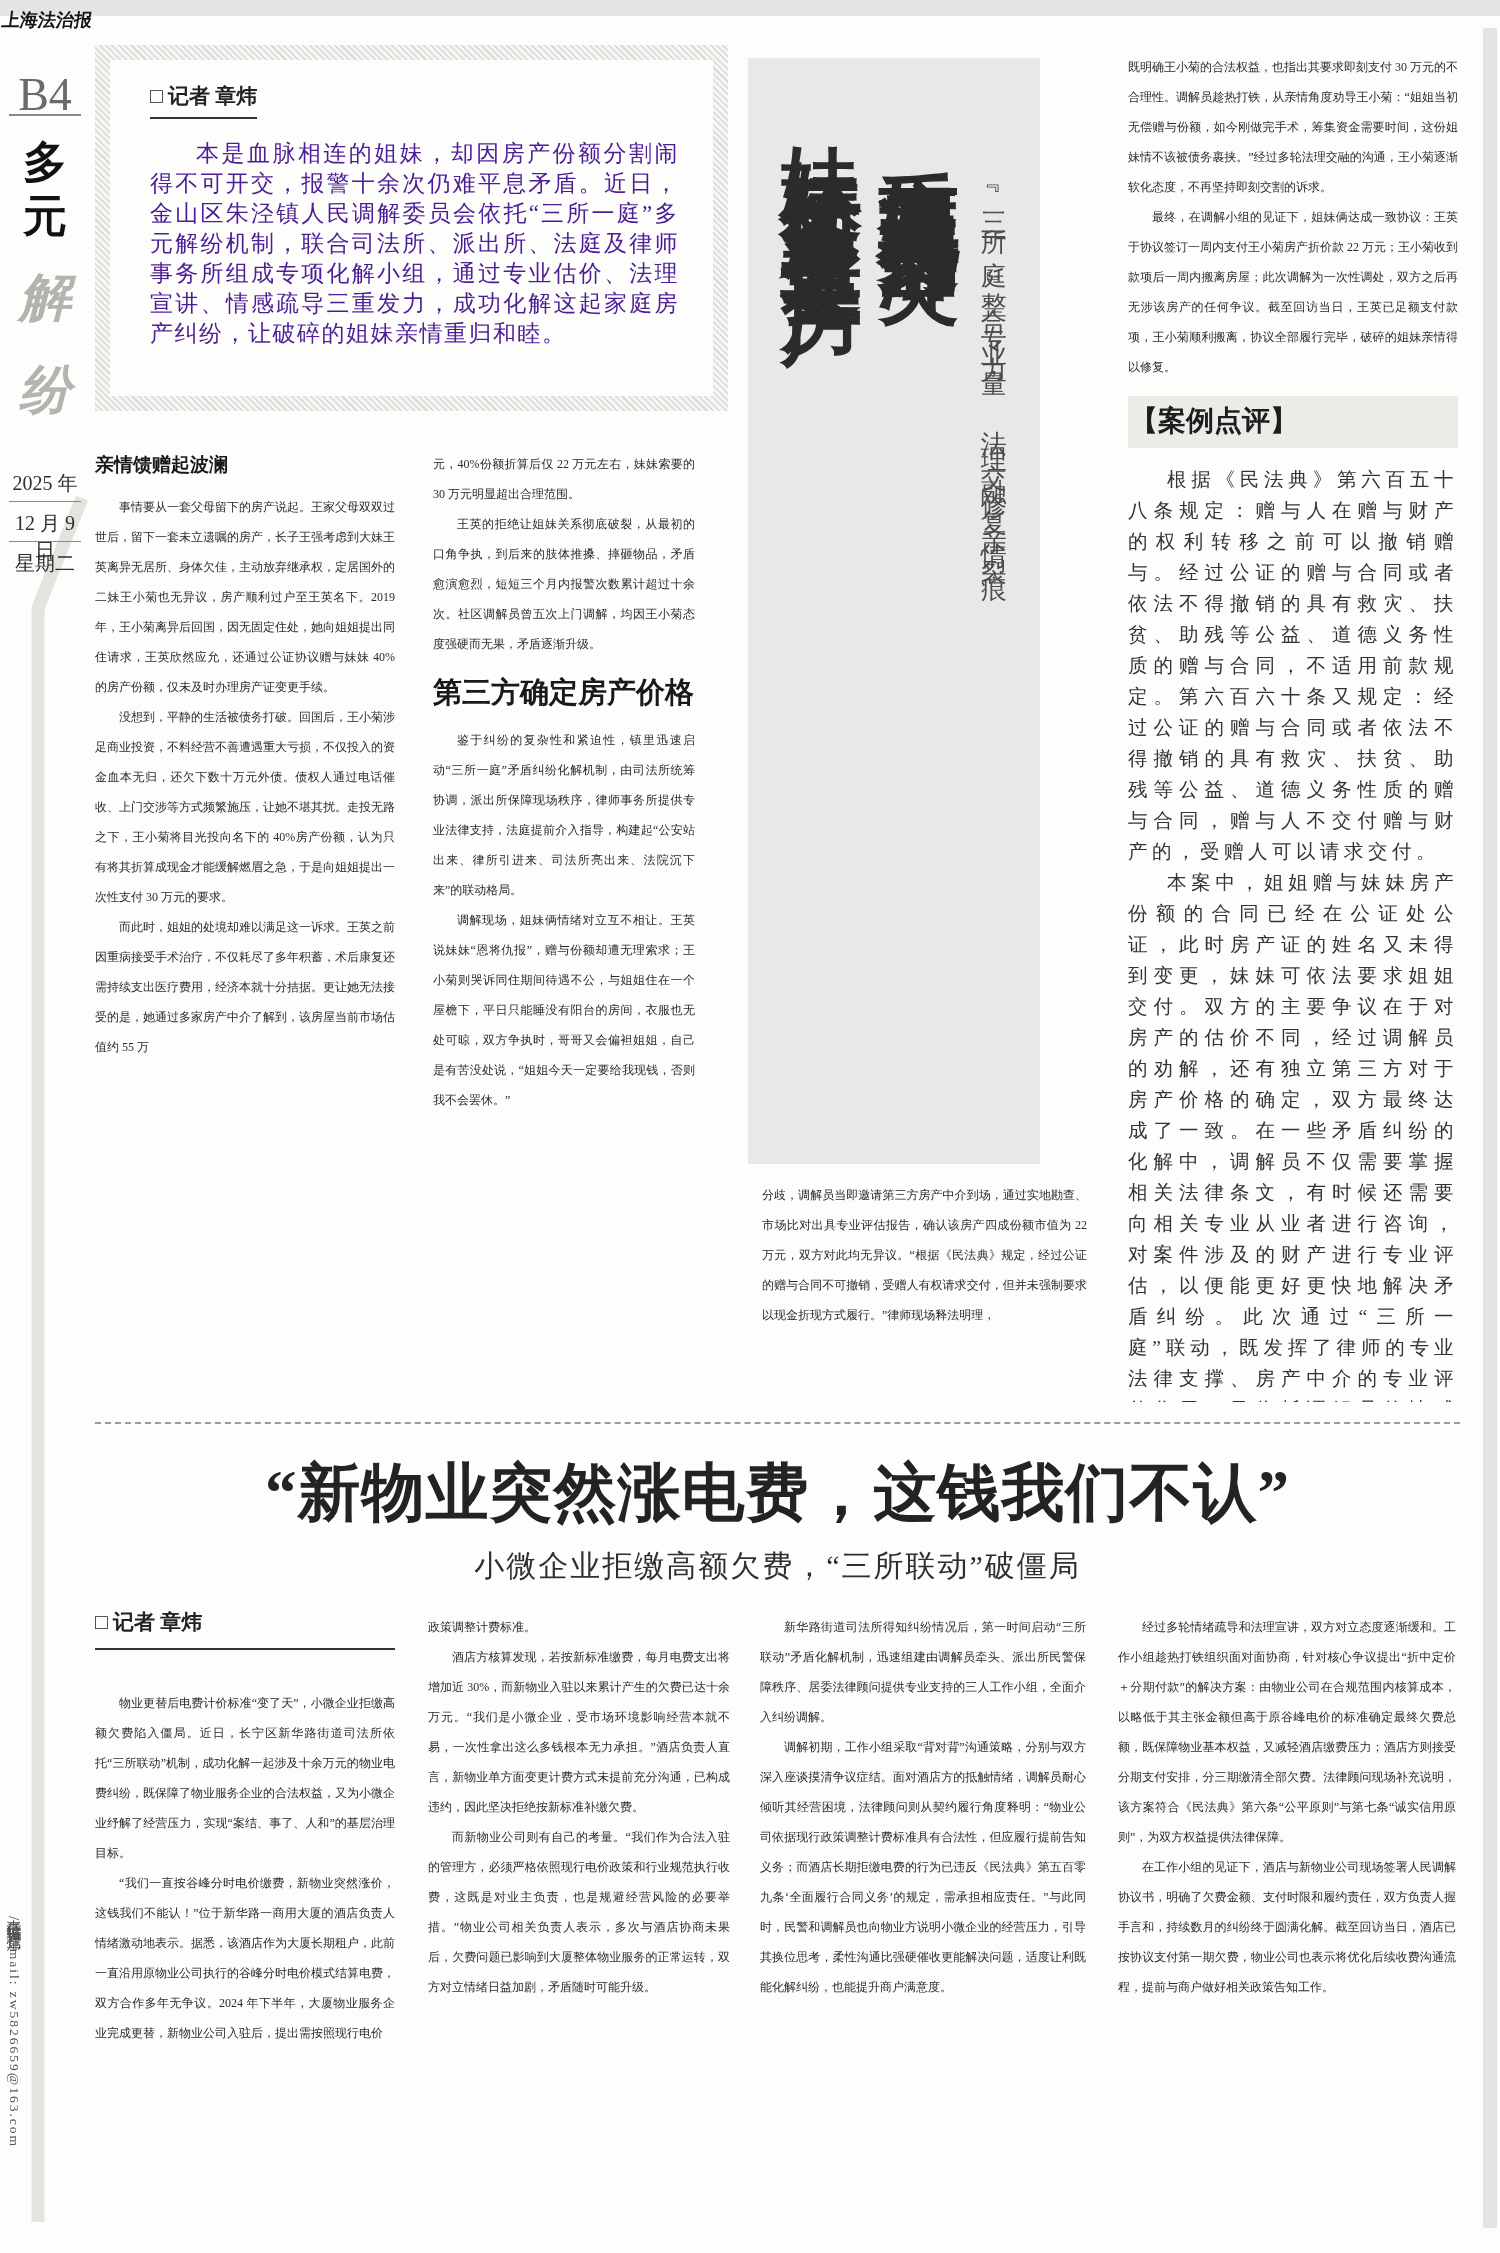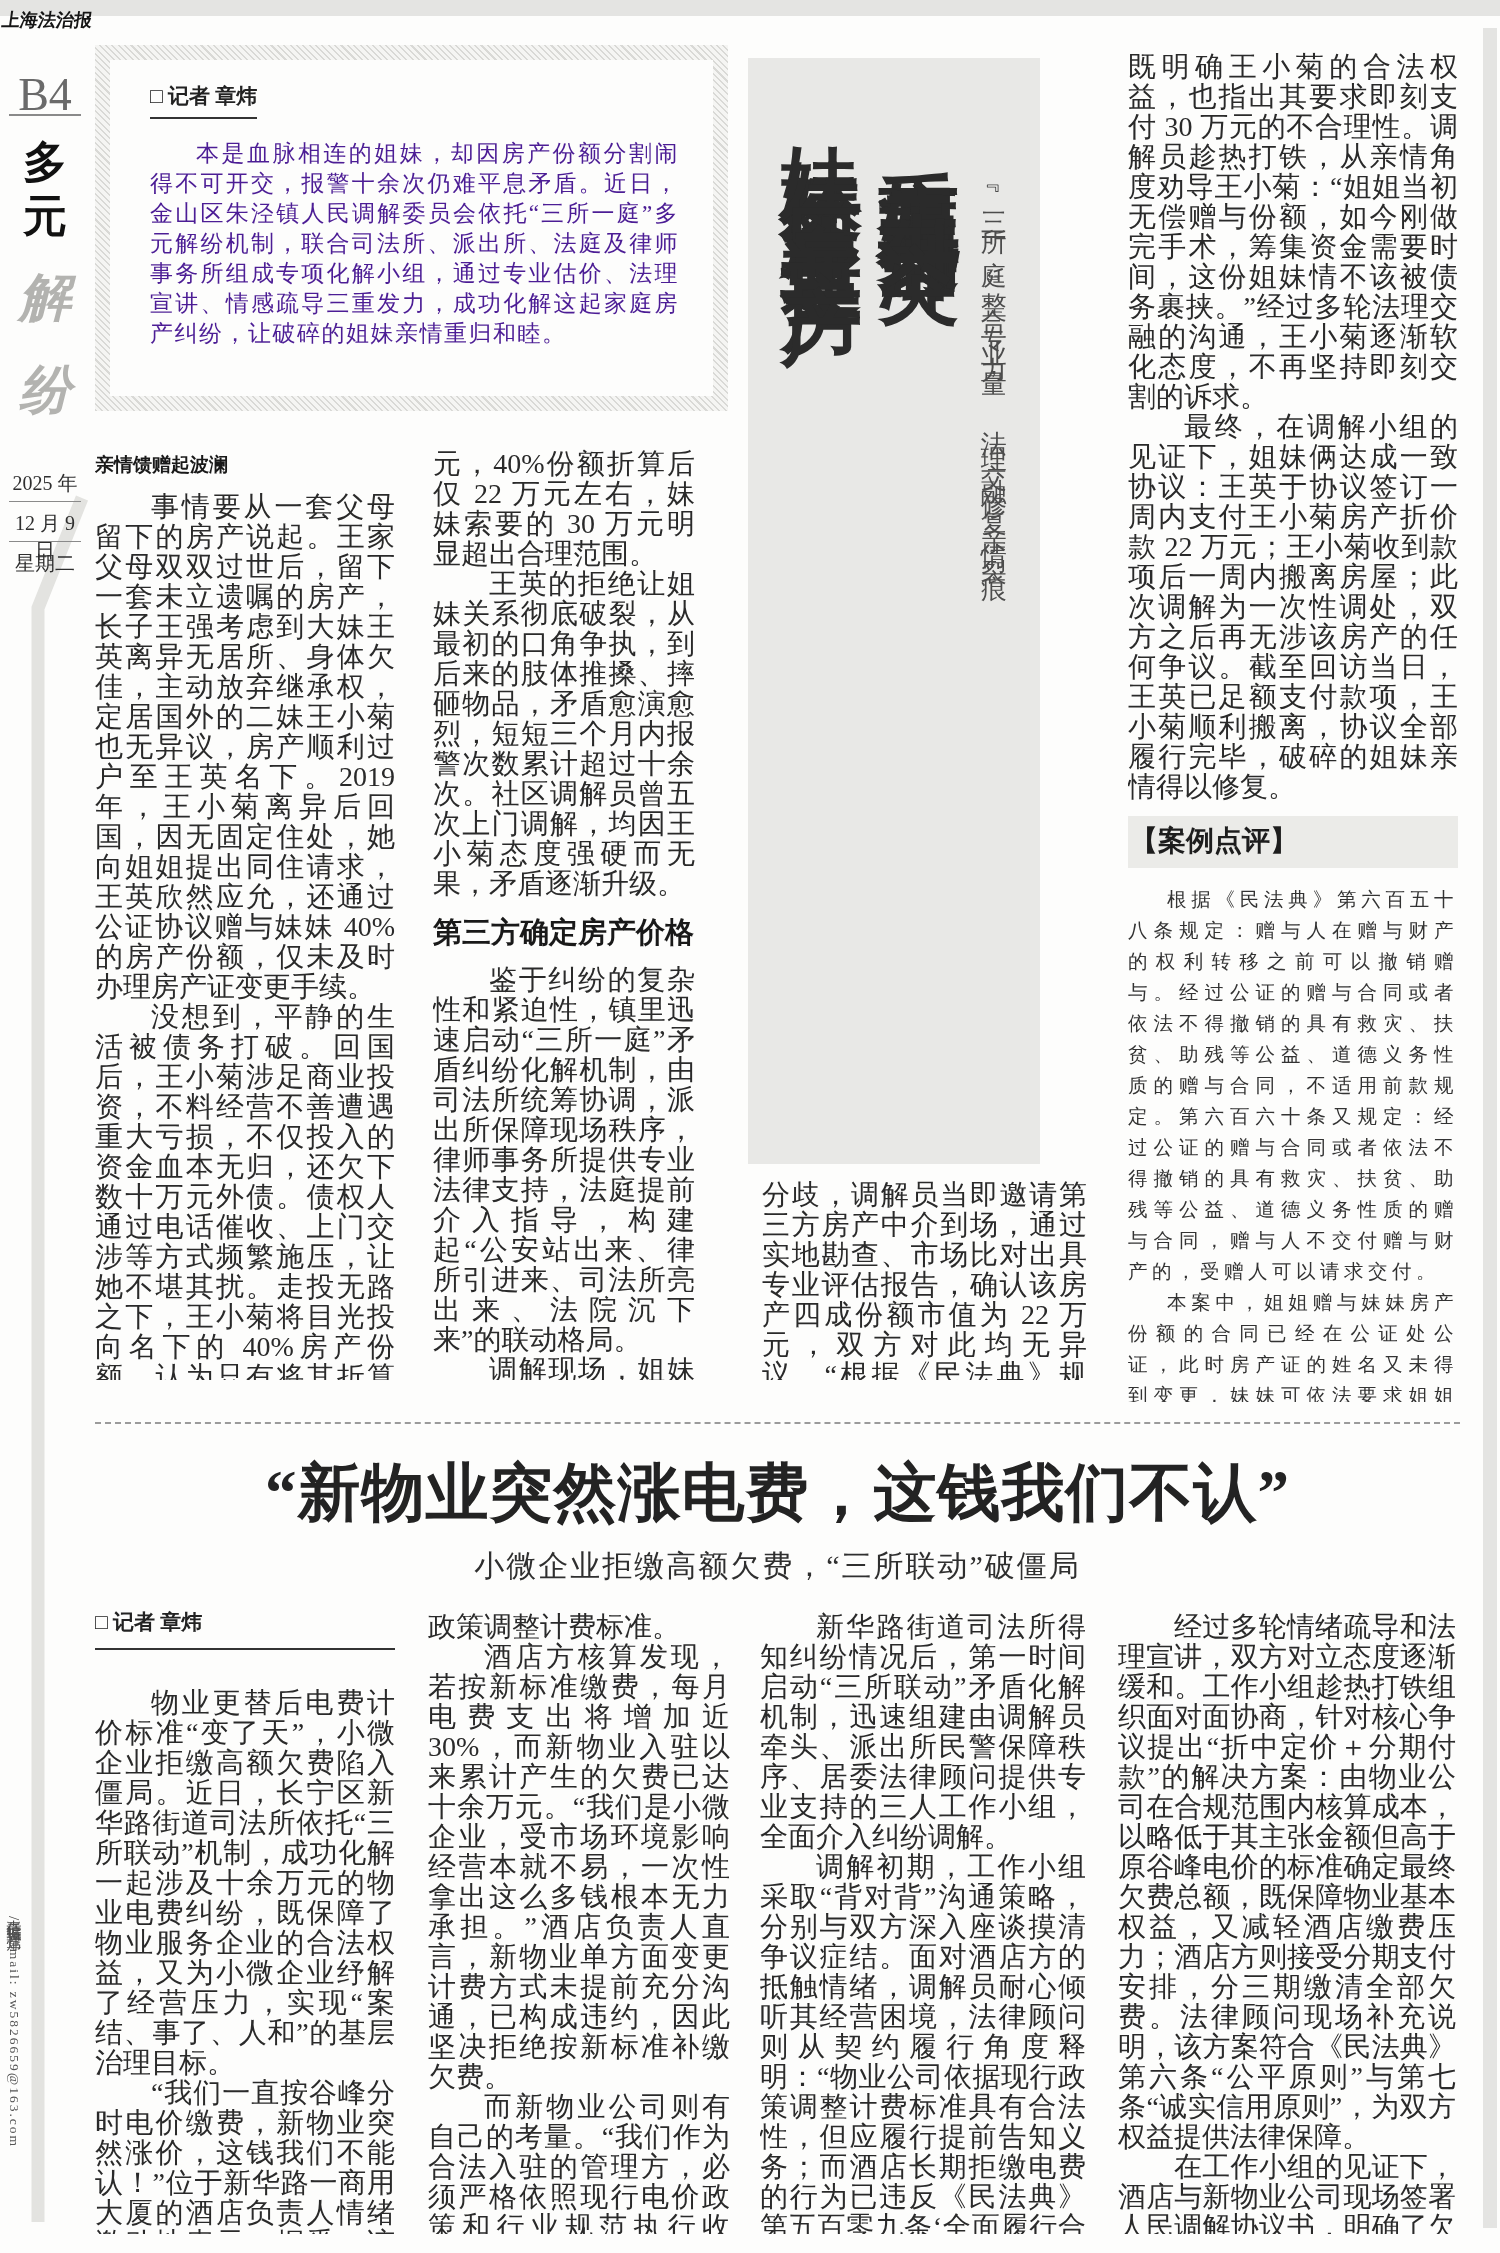--- a/index.html
+++ b/index.html
@@ -28,7 +28,7 @@
   .vkick{writing-mode:vertical-rl;font-size:26px;color:#4c4c4c;letter-spacing:16px;margin-top:118px;margin-left:10px;line-height:1.5;}
   
   .col{overflow:hidden;}
-  .col p{margin:0;font-size:28px;line-height:30px;text-align:justify;text-indent:2em;color:#2a2a2a;}
+  .col p{margin:0;font-size:12px;line-height:30px;text-align:justify;text-indent:2em;color:#2a2a2a;}
   .col p.cont{text-indent:0;}
   .sect{font-size:19px;font-weight:700;text-align:left;color:#191919;margin:6px 0 14px 0;}
   .sect2{font-size:29px;font-weight:700;text-align:left;color:#191919;margin:14px 0 12px 0;}

